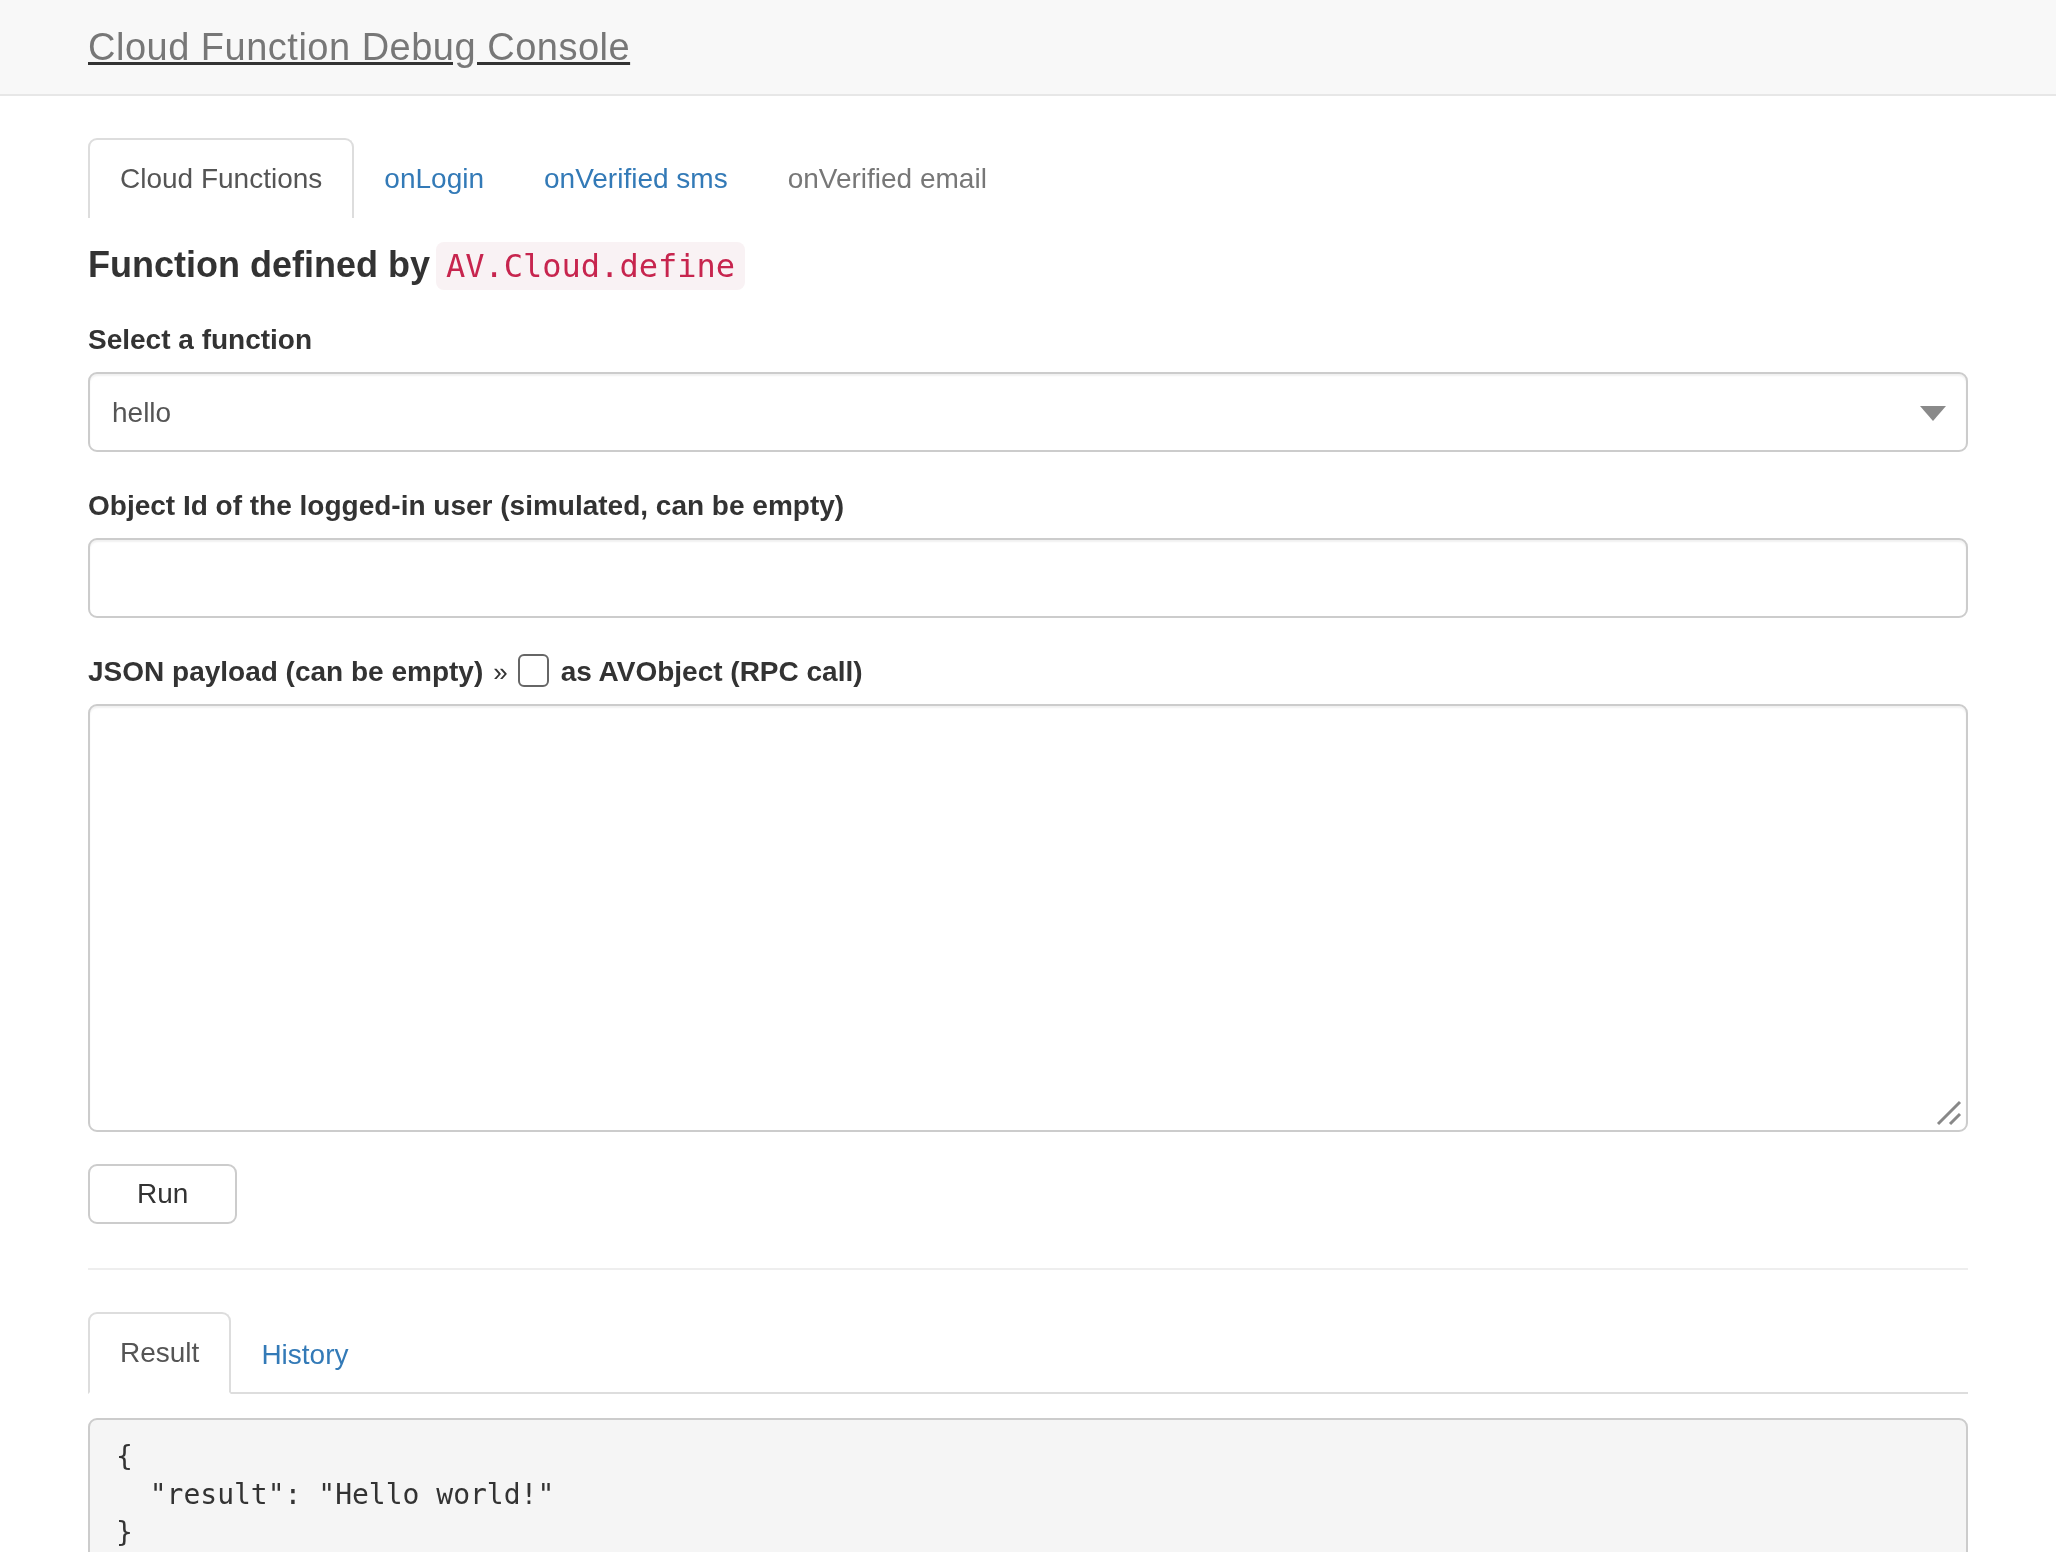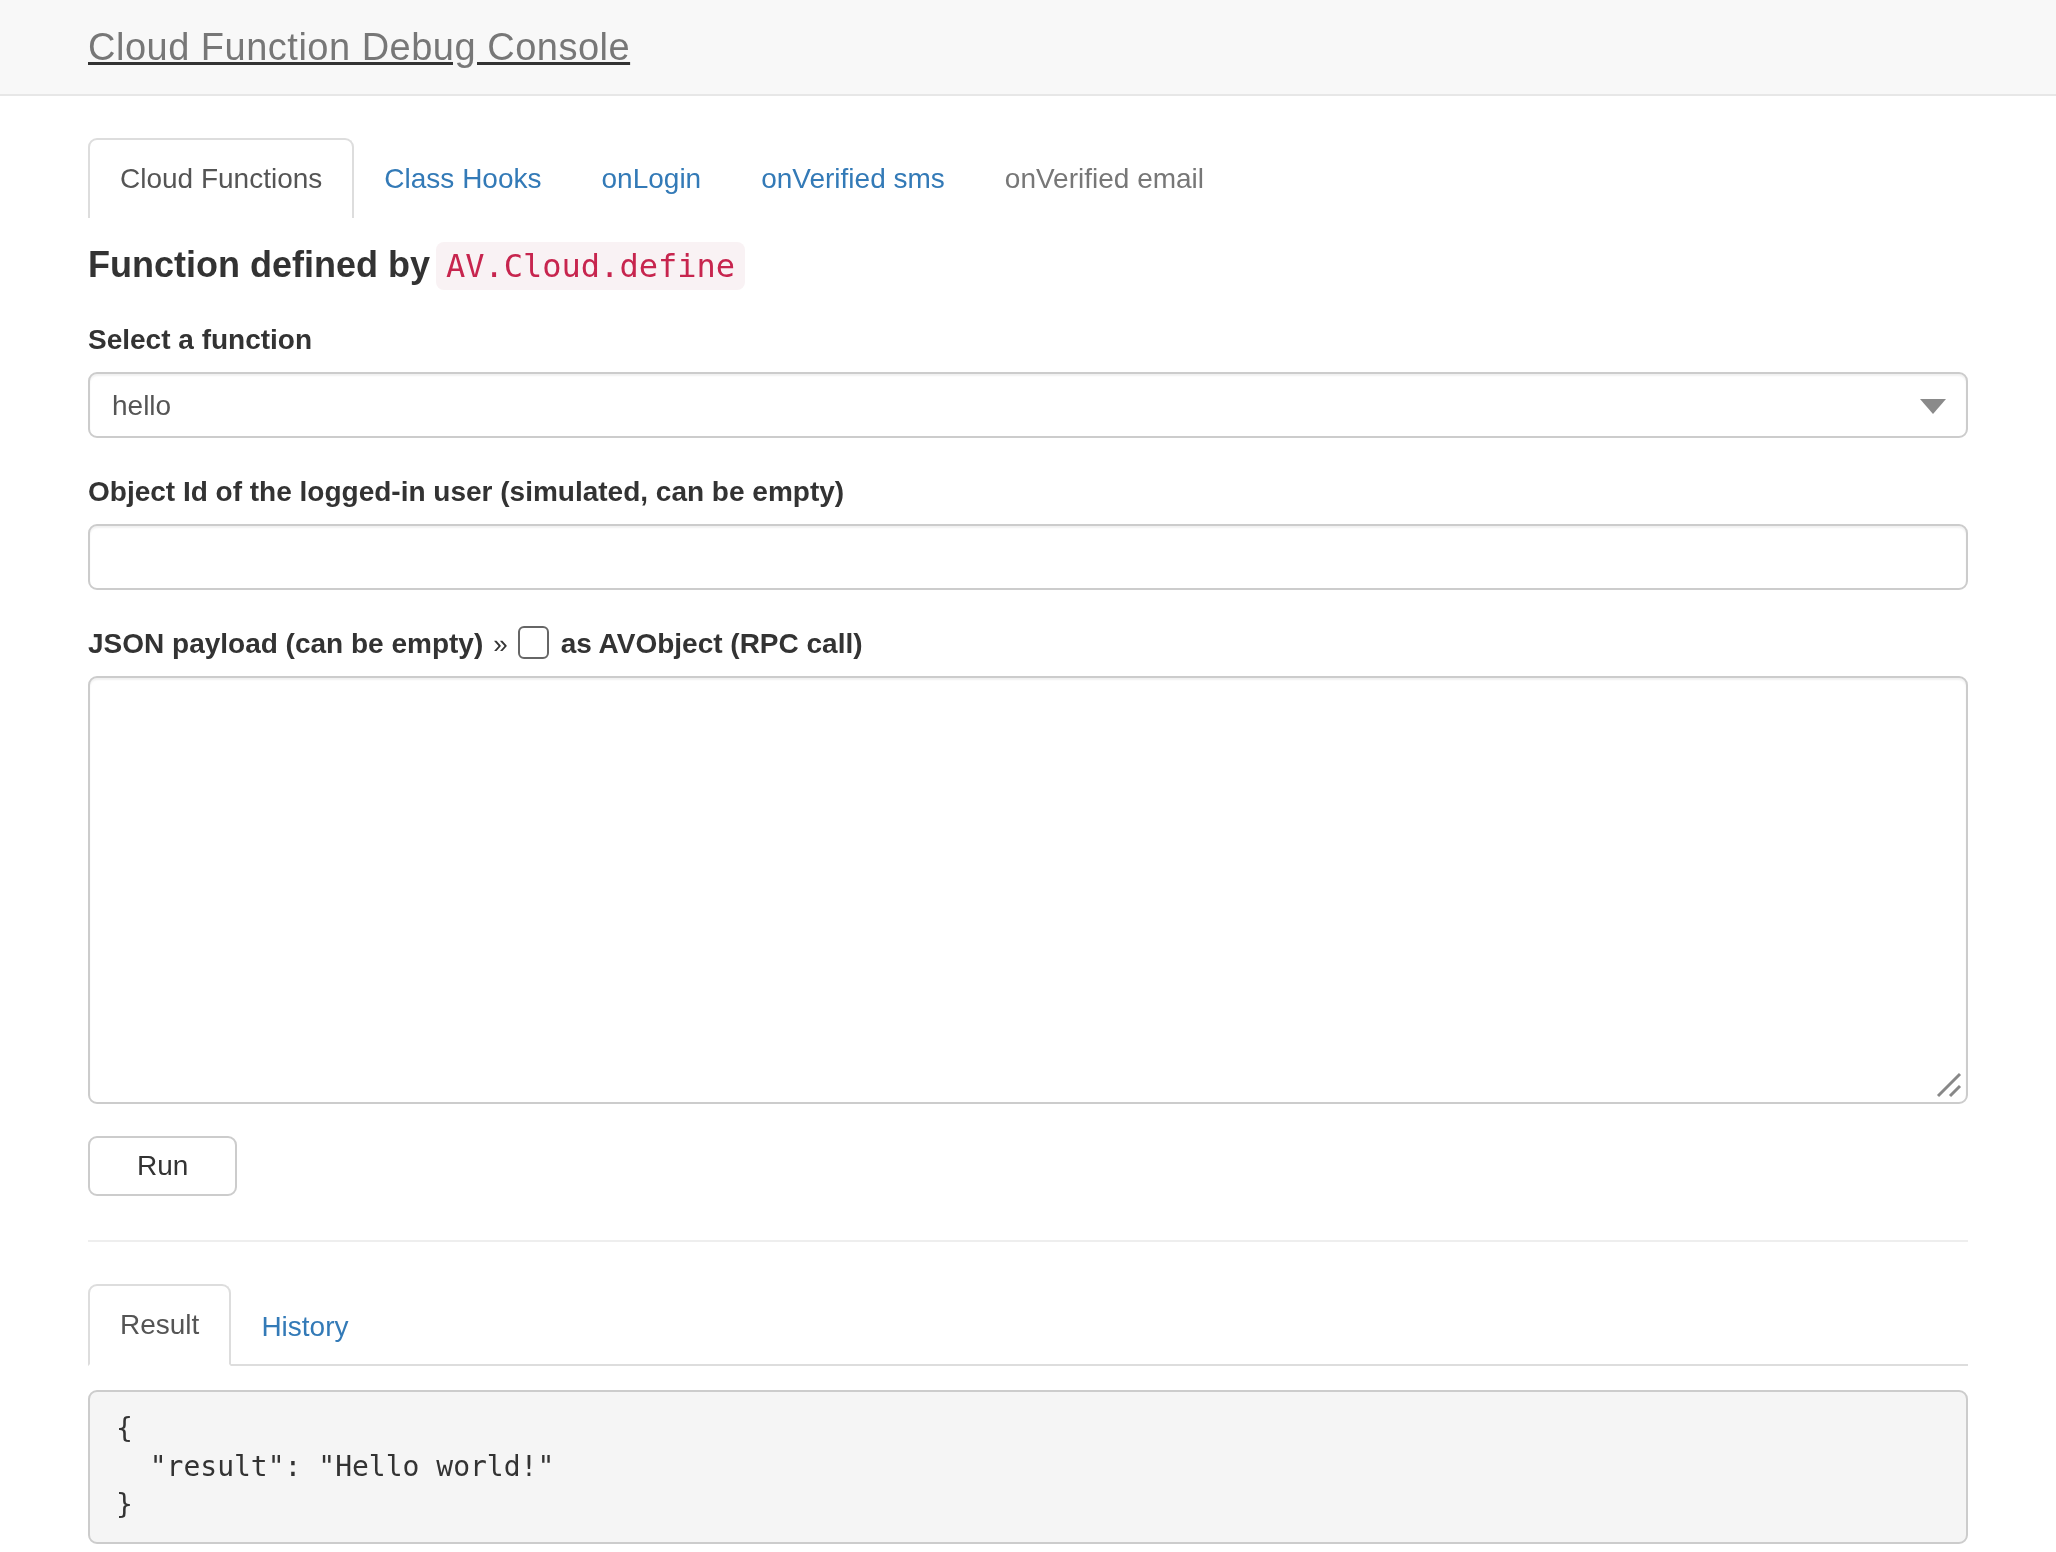--- a/index.html
+++ b/index.html
@@ -199,7 +199,6 @@
   
   <nav class="nav-tabs">
     <div class="tab active">Cloud Functions</div>
-    <a class="tab link">Class Hooks</a>
     <a class="tab link">onLogin</a>
     <a class="tab link">onVerified sms</a>
     <div class="tab muted">onVerified email</div>

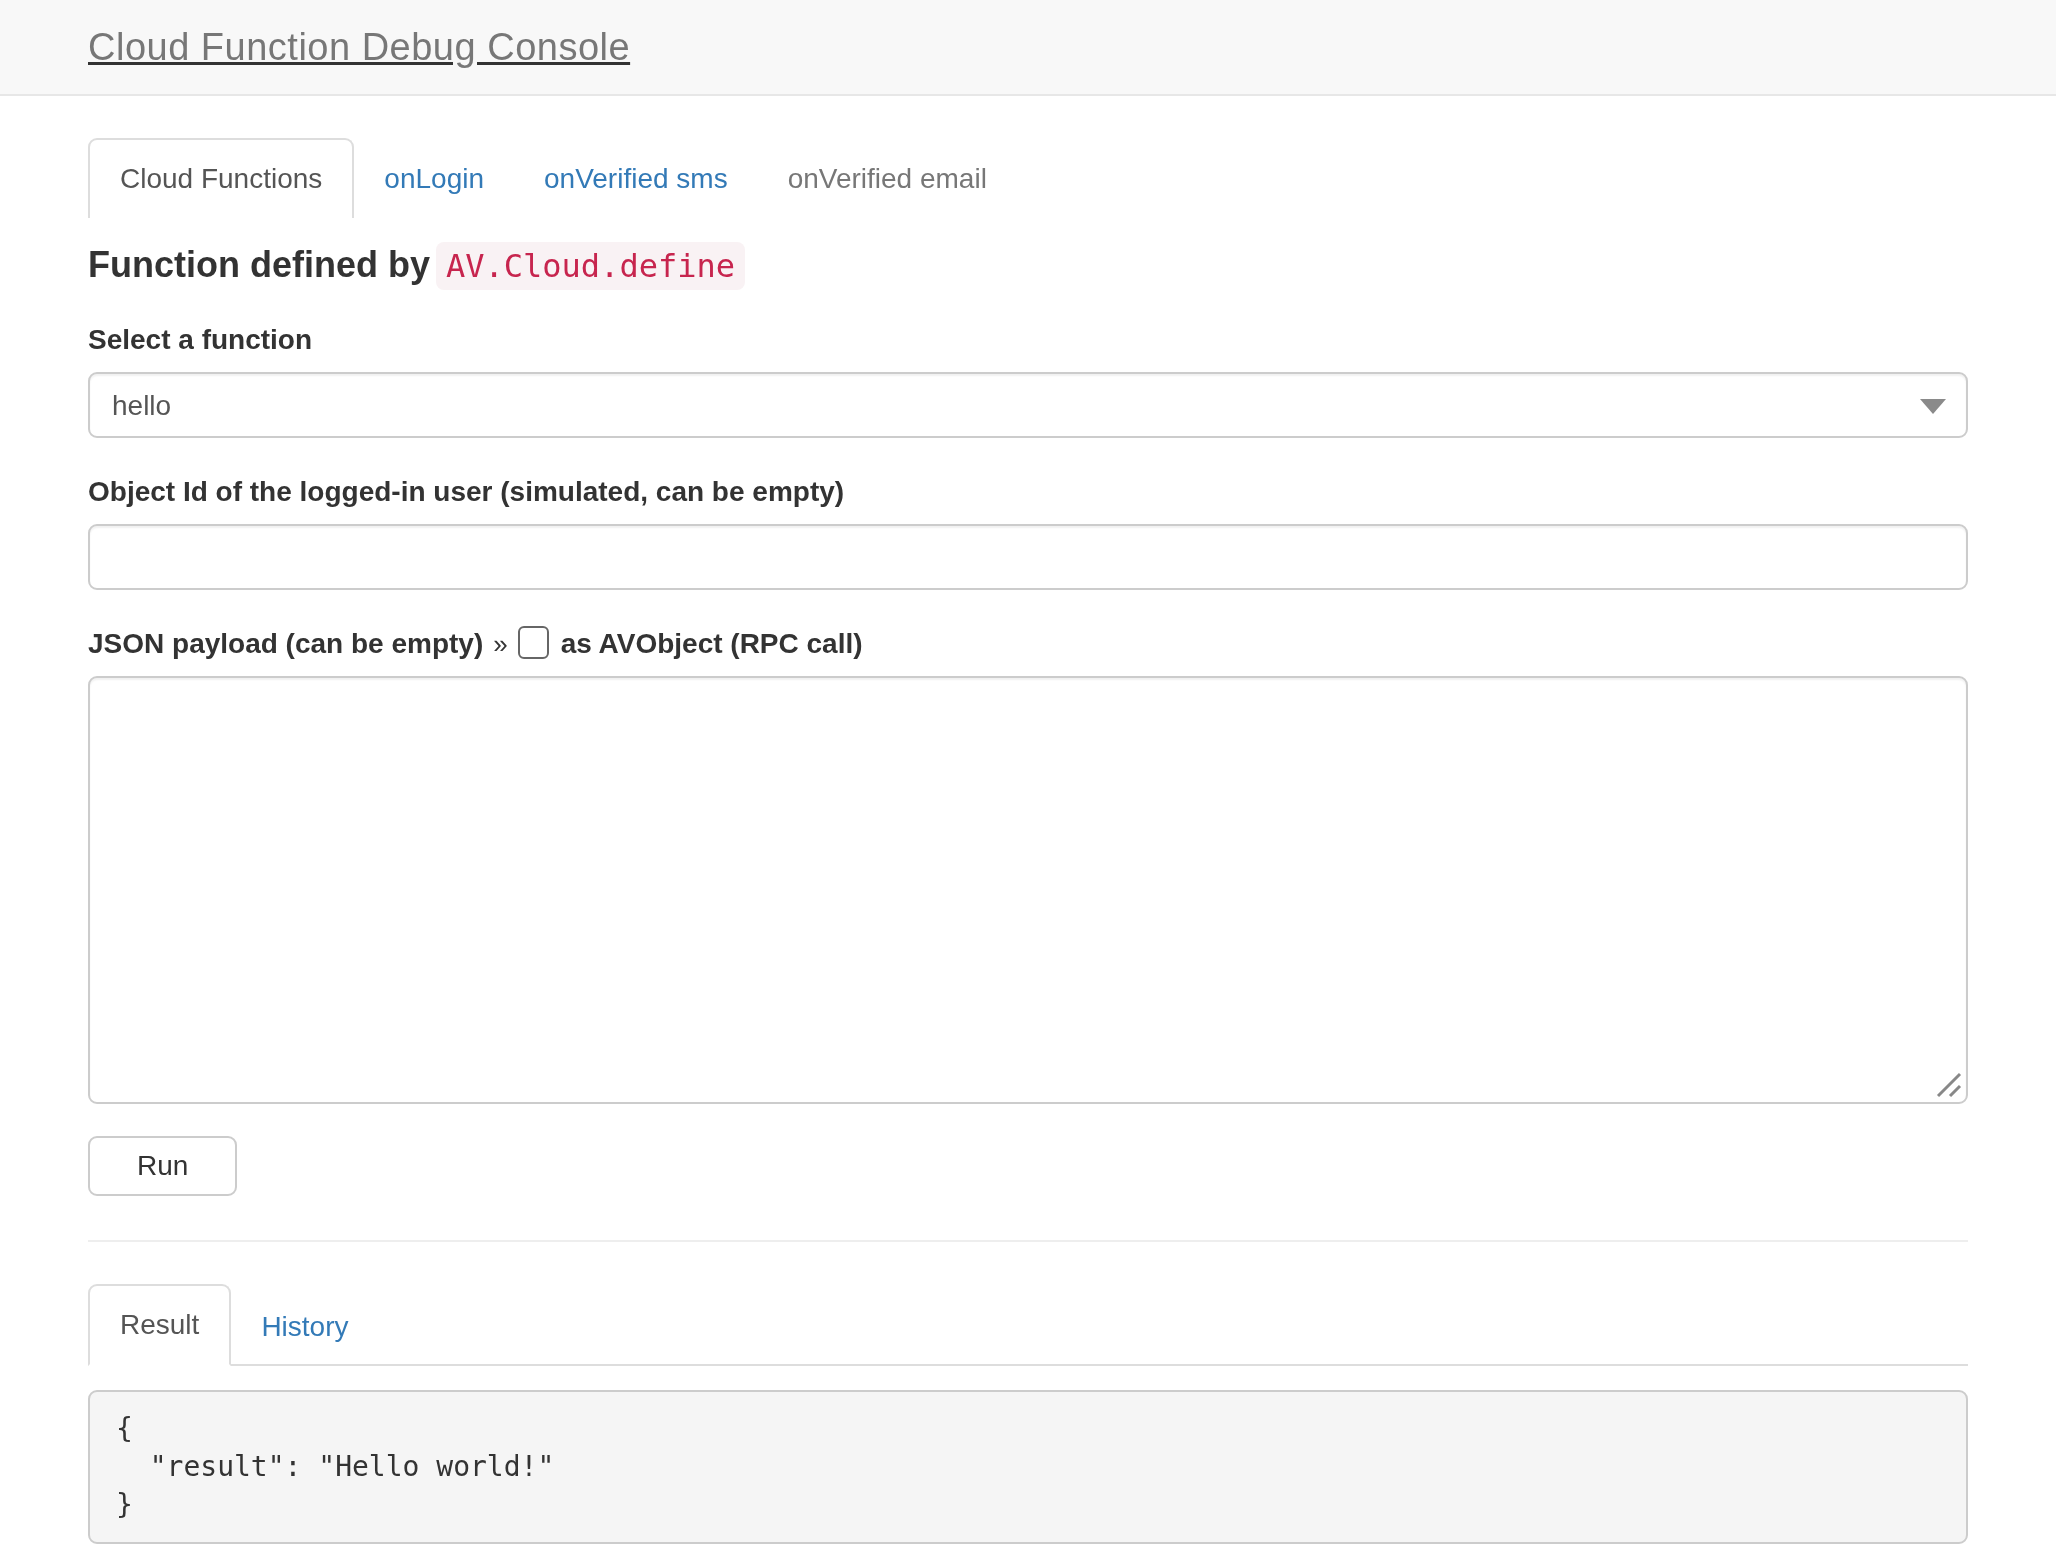--- a/index.html
+++ b/index.html
@@ -89,7 +89,7 @@
   .form-control {
     display: block;
     width: 100%;
-    height: 66px;
+    height: 80px;
     padding: 16px 22px;
     font-size: 28px;
     font-family: "Liberation Sans", sans-serif;

